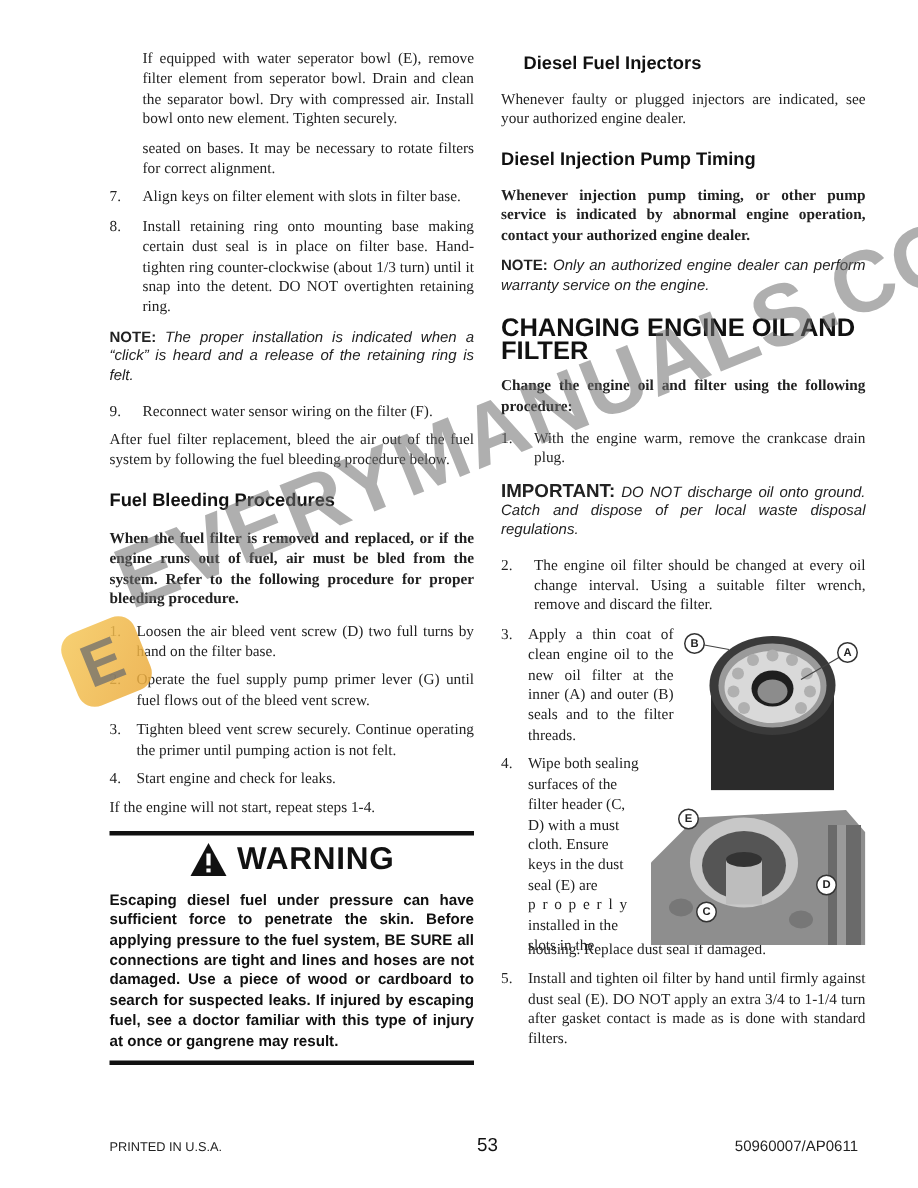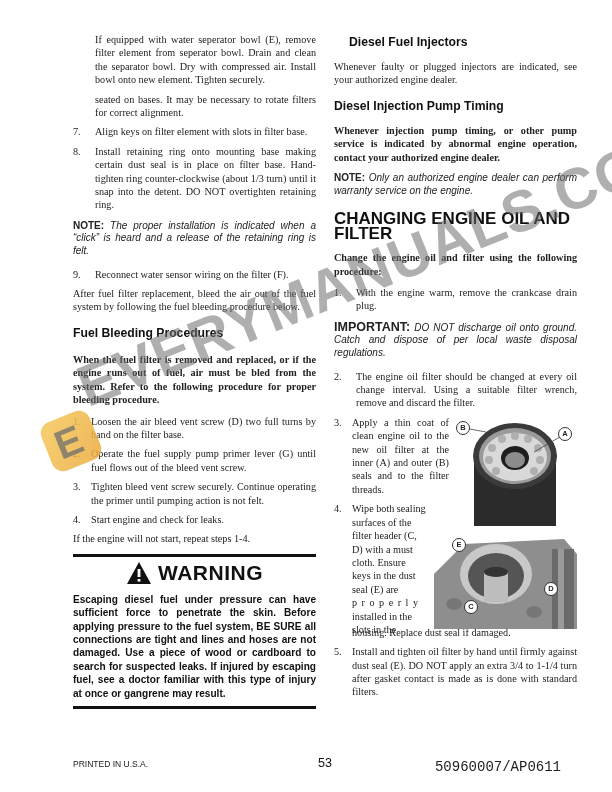--- a/index.html
+++ b/index.html
@@ -42,7 +42,7 @@
   .footer { position: absolute; top: 759px; left: 73px; width: 503px; height: 14px; }
   .footer .left { position: absolute; left: 0; font-family: "Liberation Sans", sans-serif; font-size: 8.5px; color: #222; }
   .footer .center { position: absolute; left: 245px; top: -3px; font-family: "Liberation Sans", sans-serif; font-weight: normal; font-size: 12.5px; color: #111; }
-  .footer .right { position: absolute; right: 15px; font-family: Liberation Mono, monospace; font-size: 14px; color: #222; }
+  .footer .right { position: absolute; right: 4px; font-family: Liberation Sans, sans-serif; font-size: 10px; color: #222; }
 
   .photo { position: absolute; overflow: hidden; }
   .callout { position: absolute; width: 14px; height: 14px; border-radius: 50%; border: 1.5px solid #333; background: #fff; font-family: "Liberation Sans", sans-serif; font-weight: bold; font-size: 7.5px; color: #222; display: flex; align-items: center; justify-content: center; }

